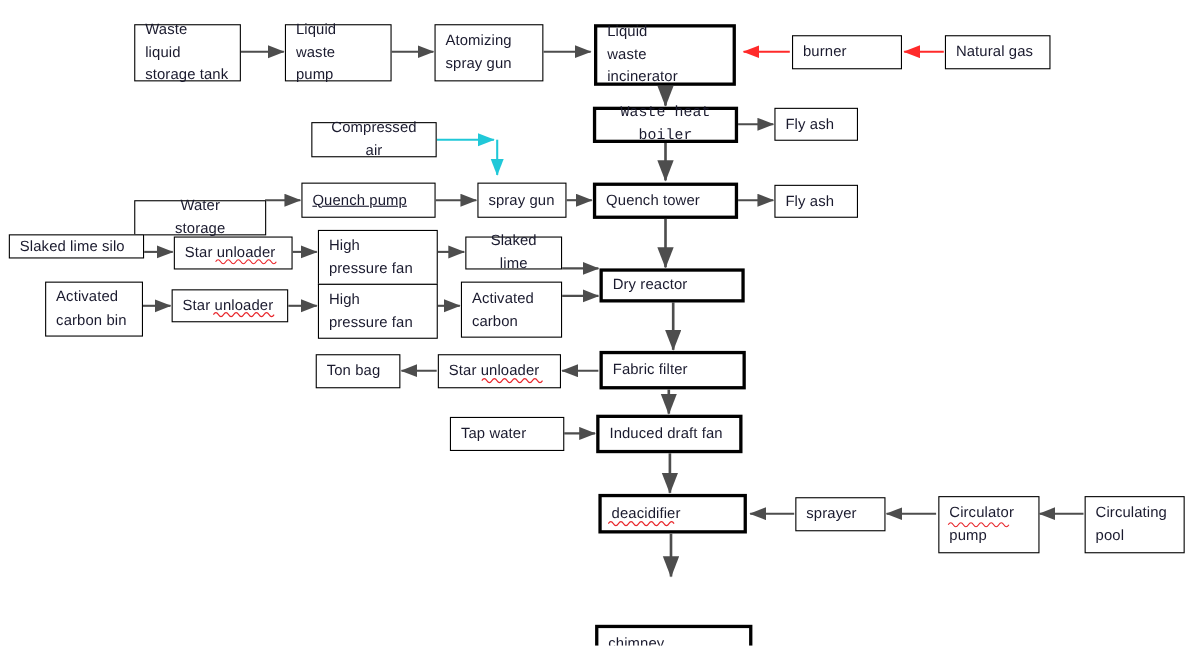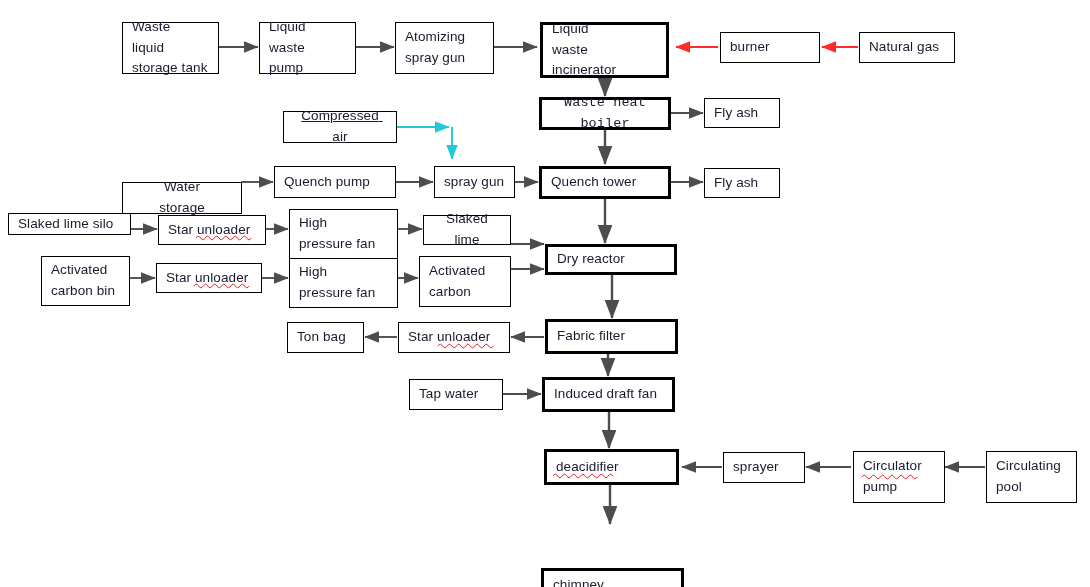--- a/index.html
+++ b/index.html
@@ -126,7 +126,7 @@
 
   <div class="node mid" style="left:704px; top:98px; width:76px; height:30px;">Fly ash</div>
 
-  <div class="node mid" style="left:283px; top:111px; width:114px; height:32px;text-decoration:underline;">Compressed air</div>
+  <div class="node mid" style="left:283px; top:111px; width:114px; height:32px;">Compressed air</div>
 
   <div class="node mid" style="left:122px; top:166px; width:120px; height:32px;margin-top:16px;">Water     storage</div>
 

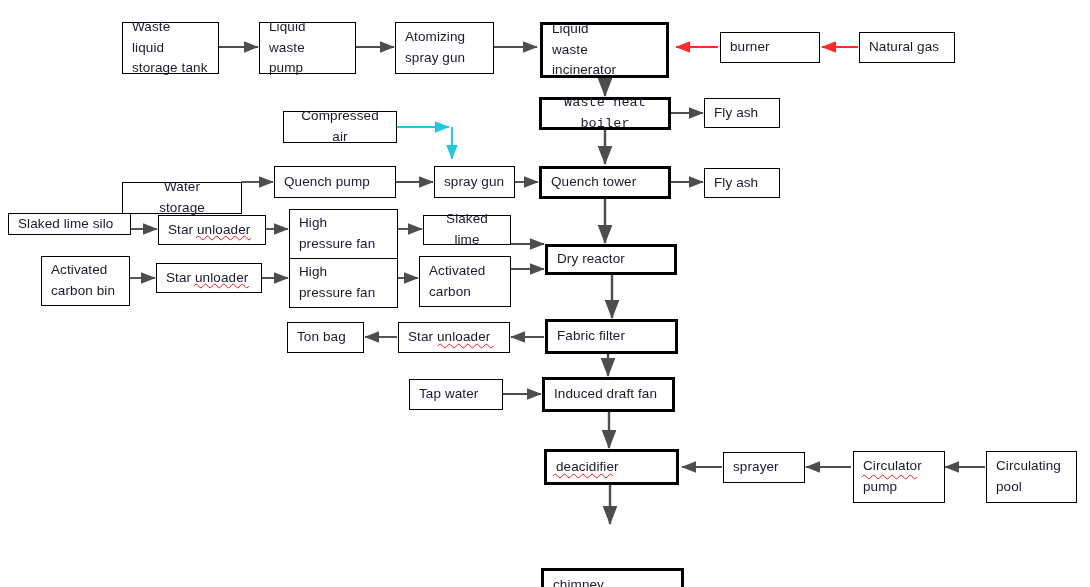--- a/index.html
+++ b/index.html
@@ -130,7 +130,7 @@
 
   <div class="node mid" style="left:122px; top:166px; width:120px; height:32px;margin-top:16px;">Water     storage</div>
 
-  <div class="node mid" style="left:274px; top:166px; width:122px; height:32px;">Quench pump</div>
+  <div class="node mid" style="left:274px; top:166px; width:122px; height:32px;text-decoration:underline;">Quench pump</div>
 
   <div class="node mid" style="left:434px; top:166px; width:81px; height:32px;">spray gun</div>
 

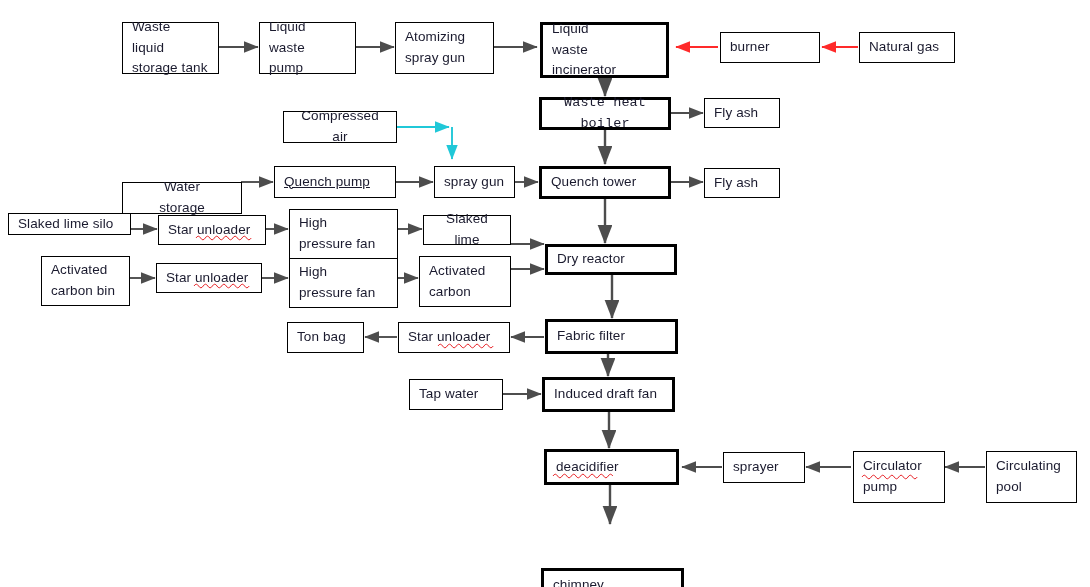--- a/index.html
+++ b/index.html
@@ -166,7 +166,7 @@
 
   <div class="node thick mid" style="left:545px; top:319px; width:133px; height:35px;">Fabric filter</div>
 
-  <div class="node mid" style="left:409px; top:379px; width:94px; height:31px;">Tap water</div>
+  <div class="node mid" style="left:409px; top:379px; width:104px; height:31px;">Tap water</div>
 
   <div class="node thick mid" style="left:542px; top:377px; width:133px; height:35px;">Induced draft fan</div>
 

